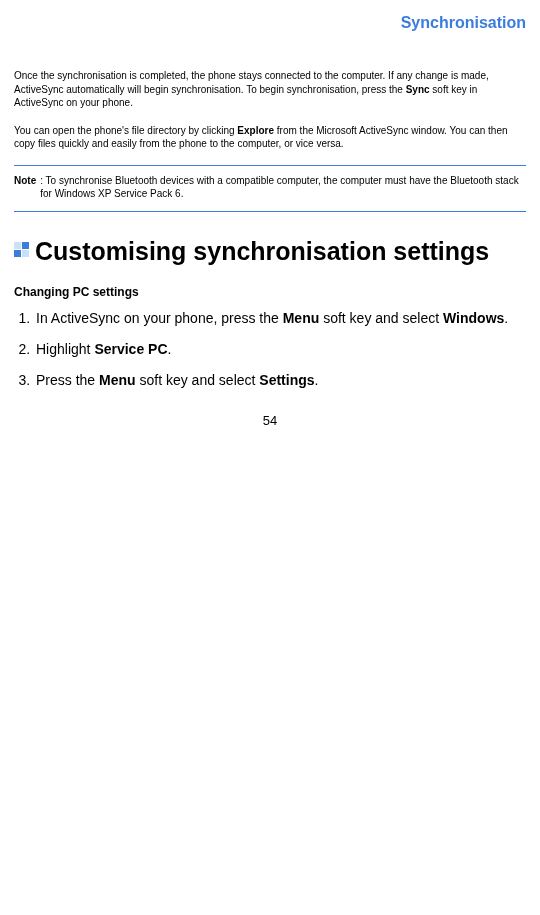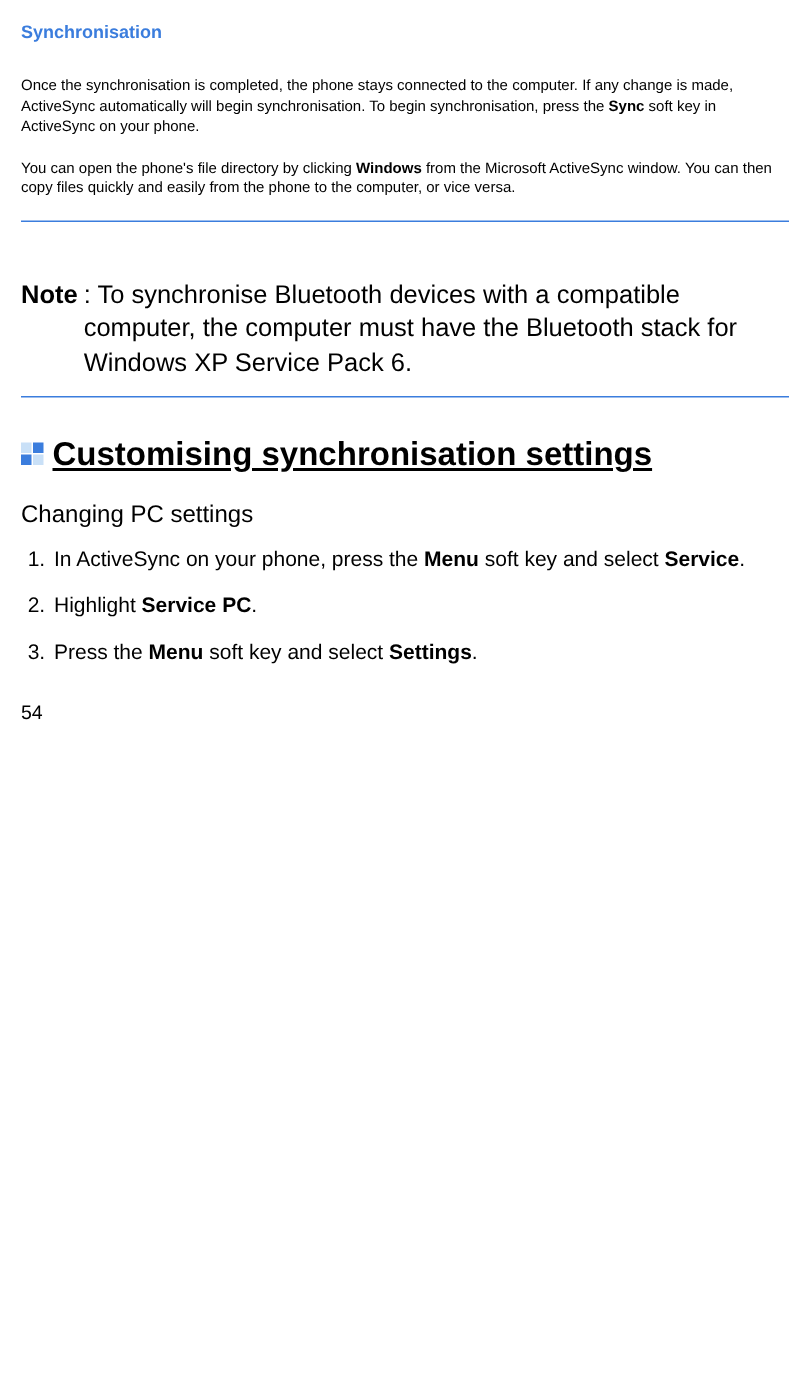--- a/index.html
+++ b/index.html
@@ -4,7 +4,7 @@
   <style>
     body { margin: 0; padding: 0; font-family: Verdana, Arial, sans-serif; background: #fff; color: #000; width: 540px; }
     .page { padding: 14px 14px 12px 14px; box-sizing: border-box; }
-    .header-title { text-align: left; color: #3b7ddd; font-weight: bold; font-size: 12px; margin-bottom: 23px; }
+    .header-title { text-align: right; color: #3b7ddd; font-weight: bold; font-size: 16px; margin-bottom: 37px; }
     .para { font-size: 10px; line-height: 1.35; margin-bottom: 14px; }
     .note-box { border-top: 1px solid #3b7ddd; border-bottom: 1px solid #3b7ddd; padding: 8px 0 10px 0; margin: 6px 0 24px 0; }
     .note-line { font-size: 17px; line-height: 1.35; display: flex; margin-top: 30px; }

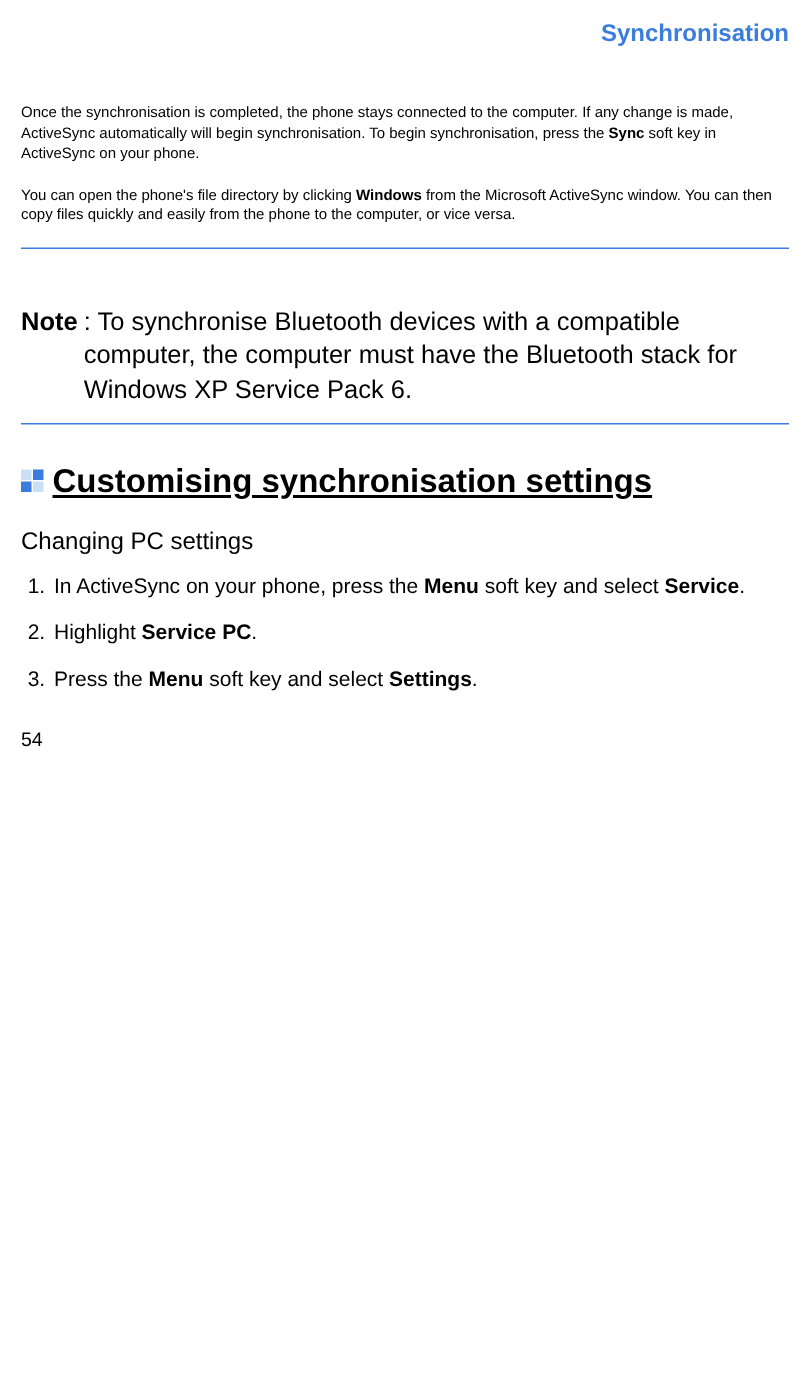--- a/index.html
+++ b/index.html
@@ -33,7 +33,7 @@
     </div>
 
     <div class="para">
-      <span>You can open the phone's file directory by clicking </span><span class="bold-span">Windows</span><span> from the Microsoft ActiveSync window. You can then copy files quickly and easily from the phone to the computer, or vice versa.</span>
+      <span>You can open the phone's file directory by clicking </span><span class="bold-span">Explore</span><span> from the Microsoft ActiveSync window. You can then copy files quickly and easily from the phone to the computer, or vice versa.</span>
     </div>
 
     <div class="note-box">

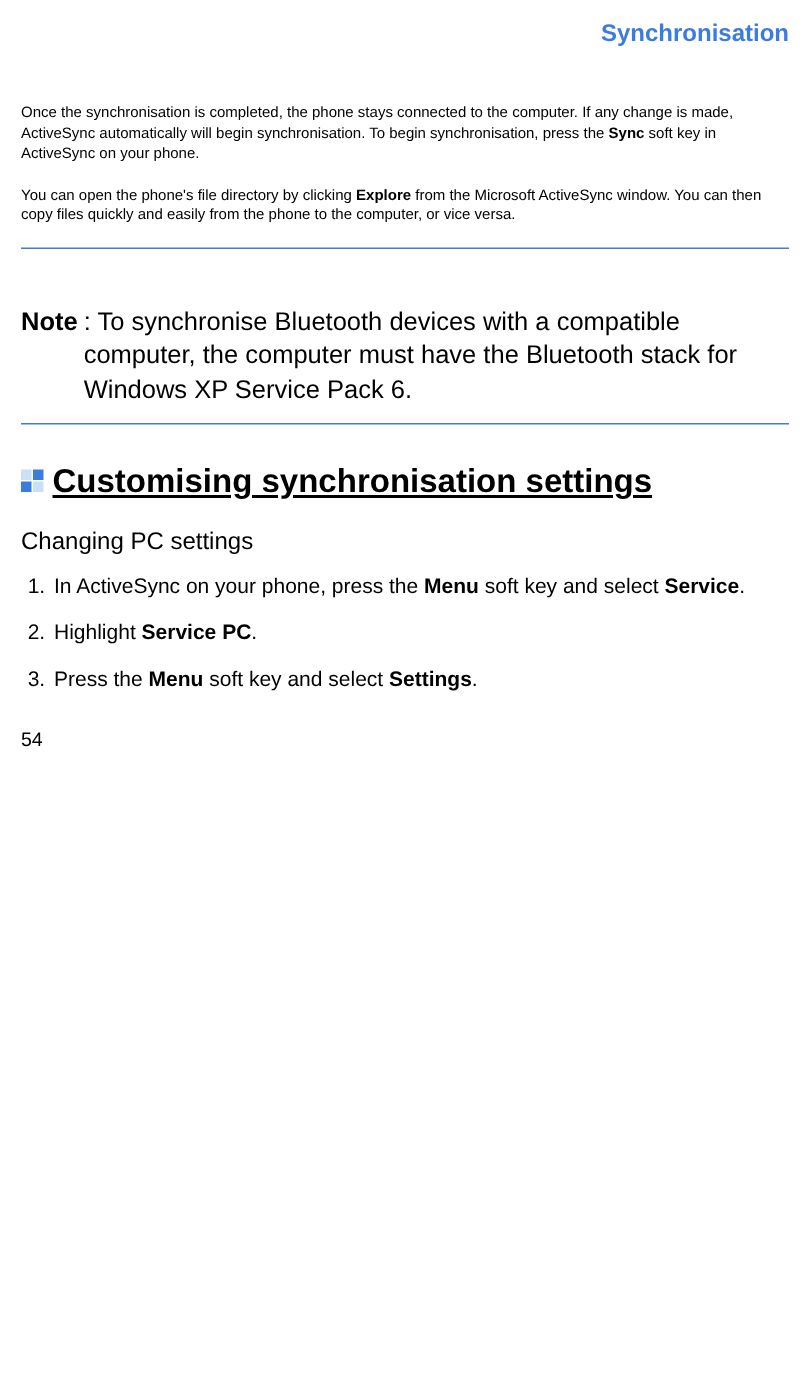--- a/index.html
+++ b/index.html
@@ -7,7 +7,7 @@
     .header-title { text-align: right; color: #3b7ddd; font-weight: bold; font-size: 16px; margin-bottom: 37px; }
     .para { font-size: 10px; line-height: 1.35; margin-bottom: 14px; }
     .note-box { border-top: 1px solid #3b7ddd; border-bottom: 1px solid #3b7ddd; padding: 8px 0 10px 0; margin: 6px 0 24px 0; }
-    .note-line { font-size: 17px; line-height: 1.35; display: flex; margin-top: 30px; }
+    .note-line { font-size: 10px; line-height: 1.35; display: flex; }
     .note-label { font-weight: bold; flex: 0 0 auto; }
     .note-text { flex: 1; padding-left: 4px; }
     .h2-block { display: flex; align-items: flex-start; margin-bottom: 16px; }

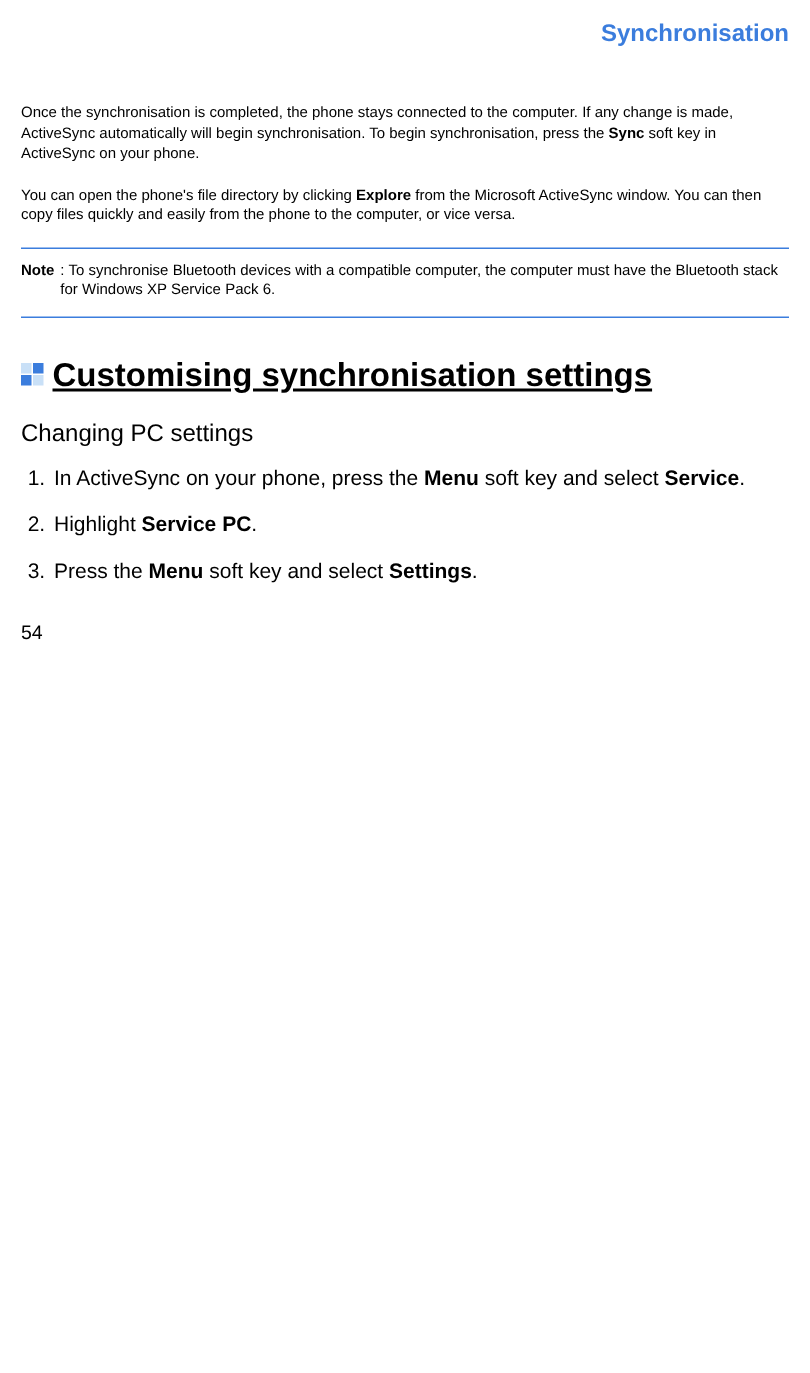--- a/index.html
+++ b/index.html
@@ -15,7 +15,7 @@
     .sq { width: 7px; height: 7px; }
     .sq.light { background: #c9e0f7; }
     .sq.dark { background: #3b7ddd; }
-    .h2 { font-size: 22px; font-weight: bold; line-height: 1.25; text-decoration: underline; }
+    .h2 { font-size: 25px; font-weight: bold; line-height: 1.25; }
     .h3 { font-size: 16px; font-weight: normal; margin-top: 18px; margin-bottom: 10px; }
     ol.steps { list-style: decimal; margin: 0 0 0 20px; padding: 0; }
     ol.steps li { font-size: 14px; line-height: 1.35; margin-bottom: 12px; padding-left: 2px; }

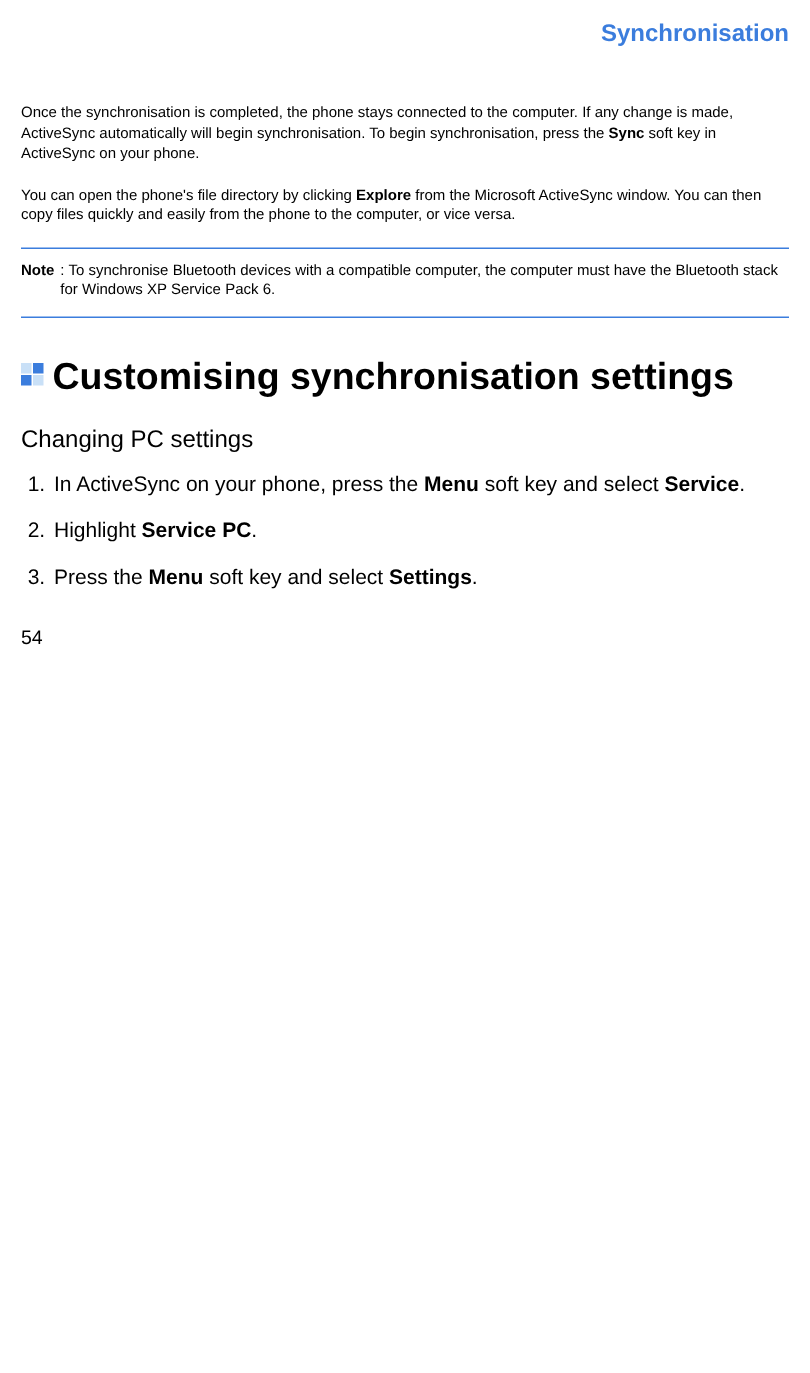--- a/index.html
+++ b/index.html
@@ -16,7 +16,7 @@
     .sq.light { background: #c9e0f7; }
     .sq.dark { background: #3b7ddd; }
     .h2 { font-size: 25px; font-weight: bold; line-height: 1.25; }
-    .h3 { font-size: 16px; font-weight: normal; margin-top: 18px; margin-bottom: 10px; }
+    .h3 { font-size: 12px; font-weight: bold; margin-top: 18px; margin-bottom: 10px; }
     ol.steps { list-style: decimal; margin: 0 0 0 20px; padding: 0; }
     ol.steps li { font-size: 14px; line-height: 1.35; margin-bottom: 12px; padding-left: 2px; }
     .page-number { text-align: left; font-size: 13px; margin-top: 24px; }

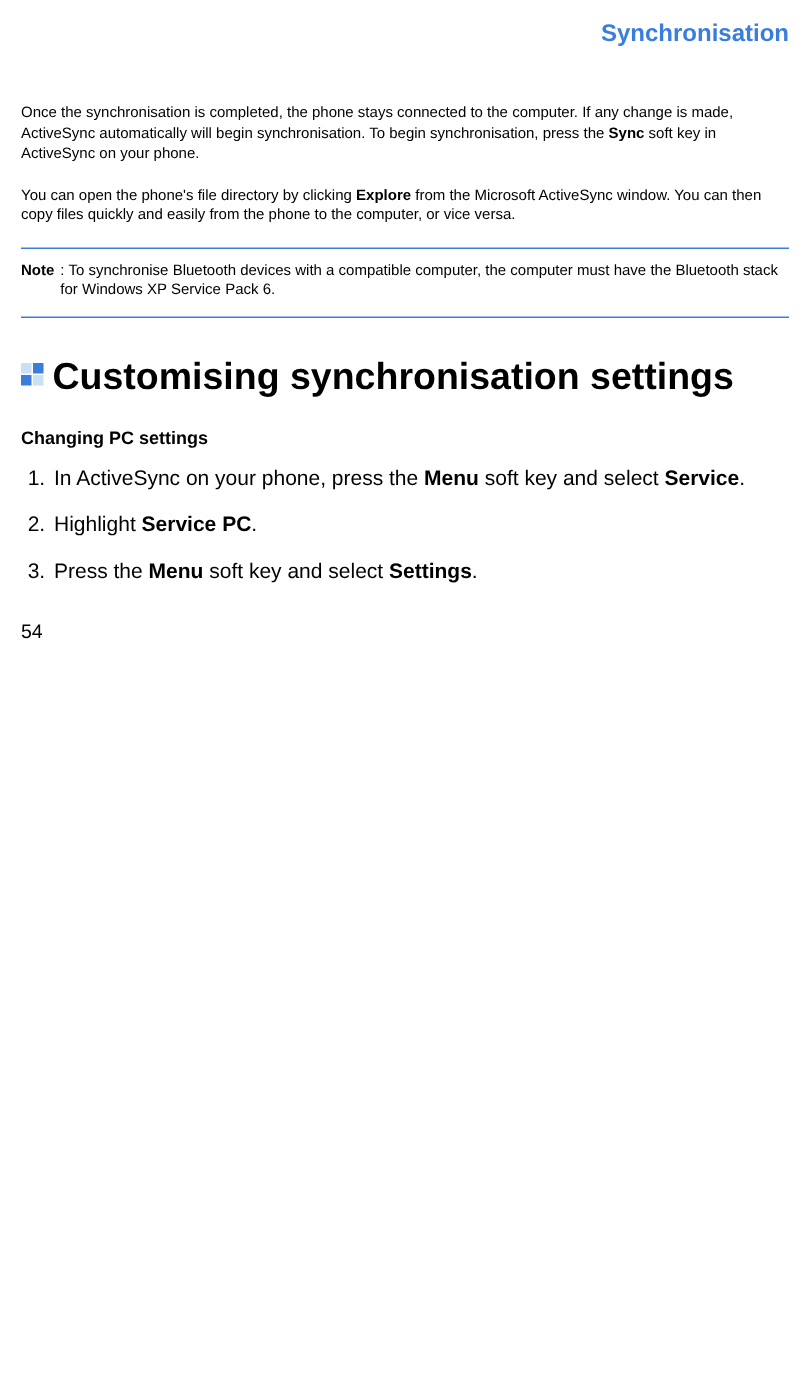--- a/index.html
+++ b/index.html
@@ -58,7 +58,7 @@
 
     <ol class="steps">
       <li>
-        <span>In ActiveSync on your phone, press the </span><span class="bold-span">Menu</span><span> soft key and select </span><span class="bold-span">Service</span><span>.</span>
+        <span>In ActiveSync on your phone, press the </span><span class="bold-span">Menu</span><span> soft key and select </span><span class="bold-span">Windows</span><span>.</span>
       </li>
       <li>
         <span>Highlight </span><span class="bold-span">Service PC</span><span>.</span>

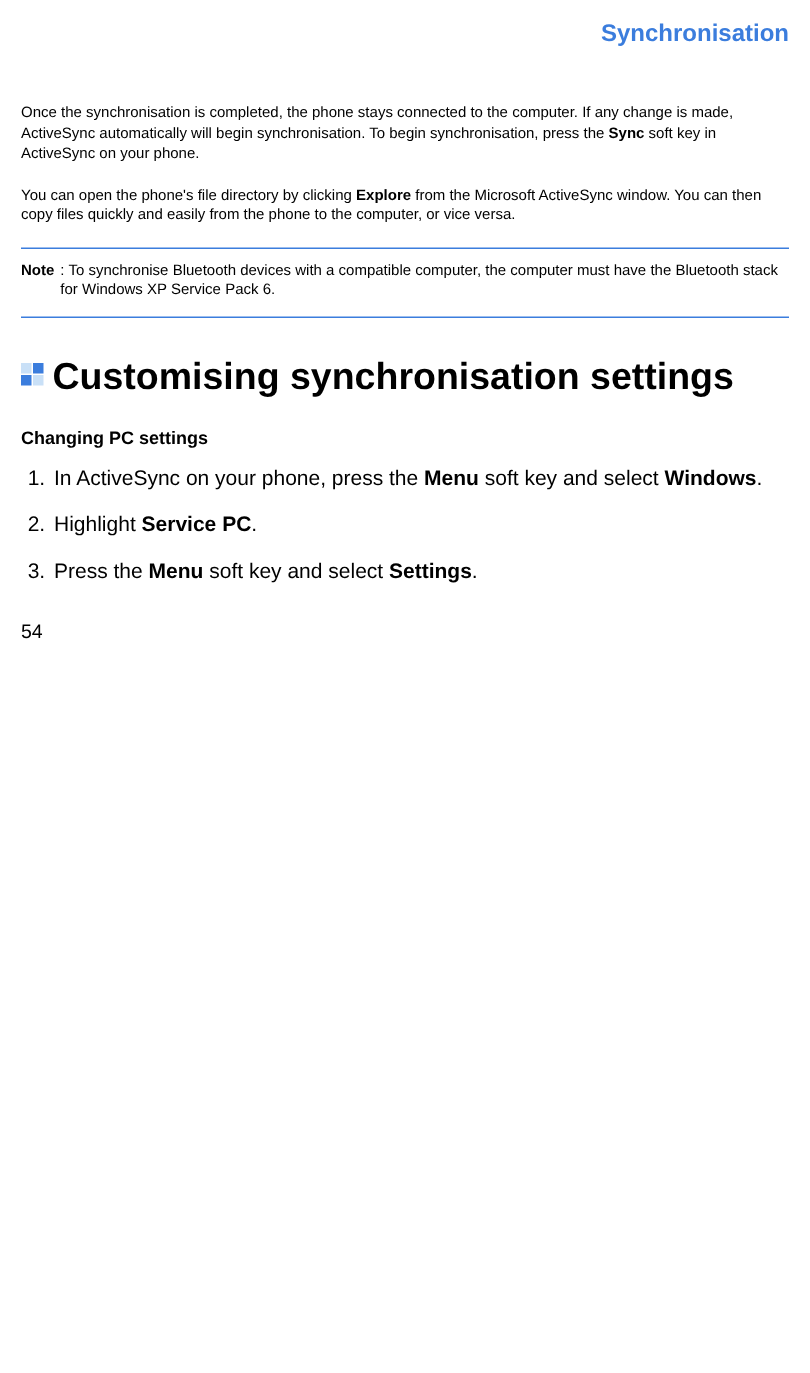--- a/index.html
+++ b/index.html
@@ -19,7 +19,7 @@
     .h3 { font-size: 12px; font-weight: bold; margin-top: 18px; margin-bottom: 10px; }
     ol.steps { list-style: decimal; margin: 0 0 0 20px; padding: 0; }
     ol.steps li { font-size: 14px; line-height: 1.35; margin-bottom: 12px; padding-left: 2px; }
-    .page-number { text-align: left; font-size: 13px; margin-top: 24px; }
+    .page-number { text-align: center; font-size: 13px; margin-top: 24px; }
     .bold-span { font-weight: bold; }
   </style>
 </head>

